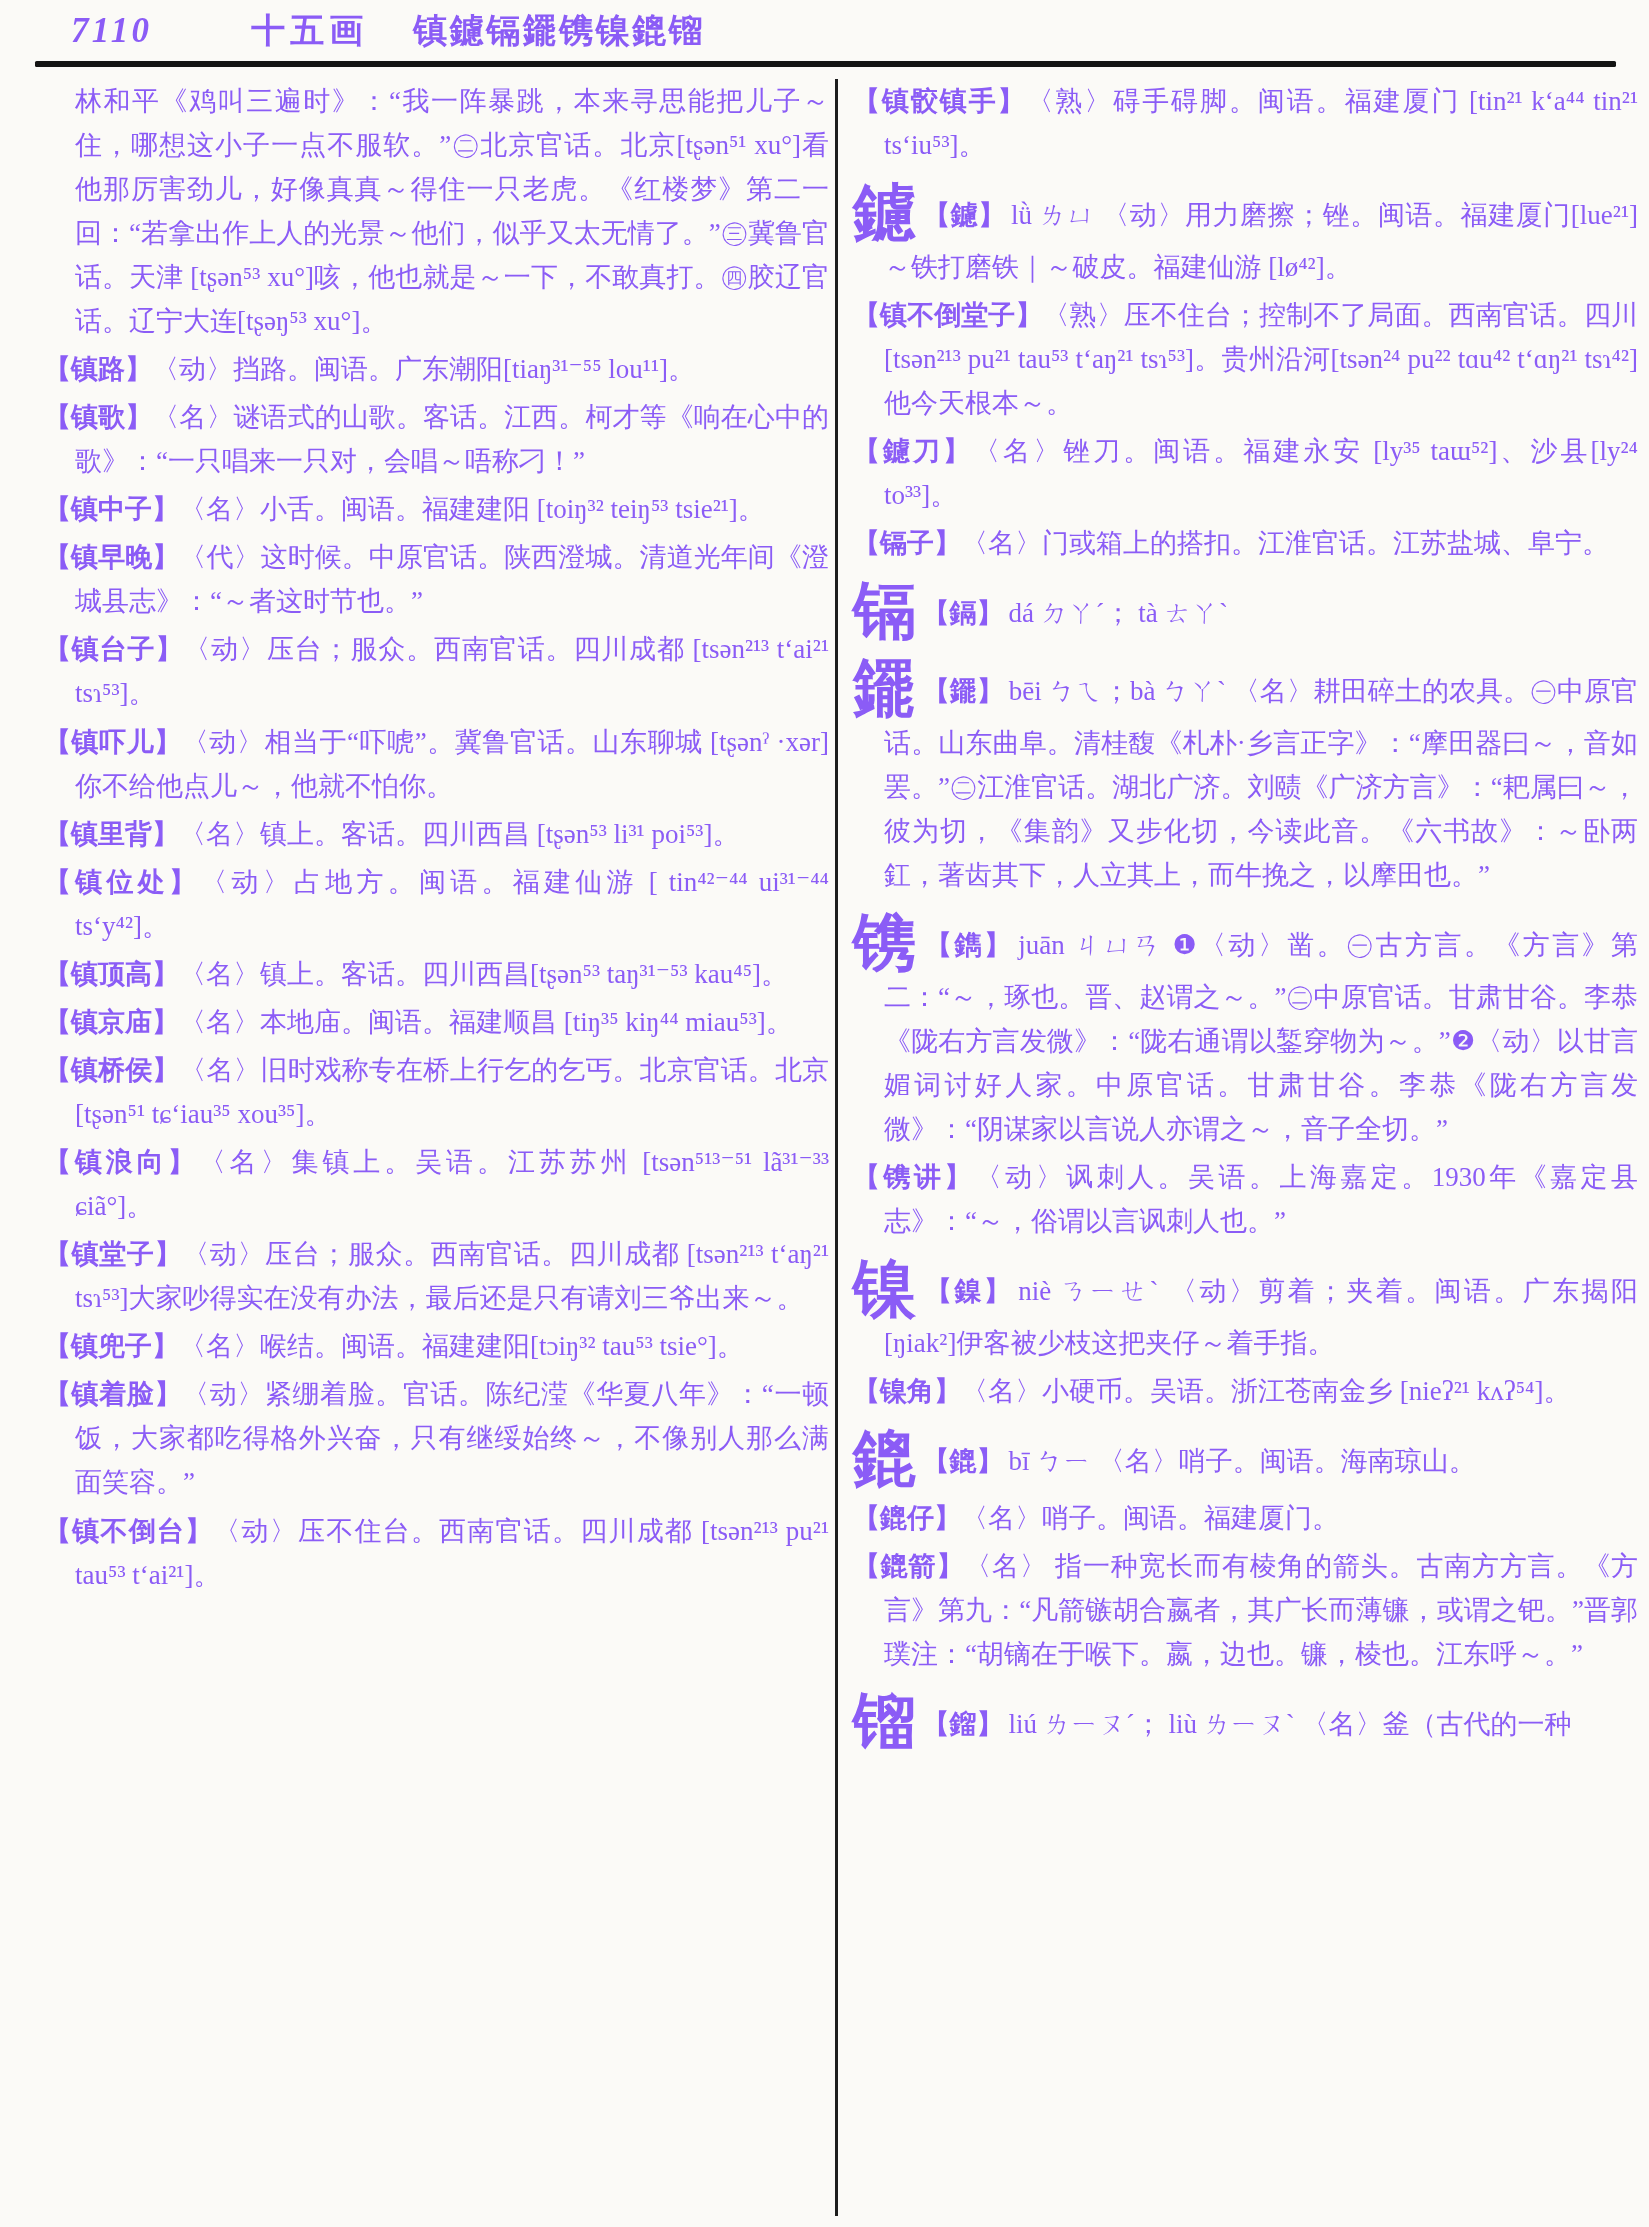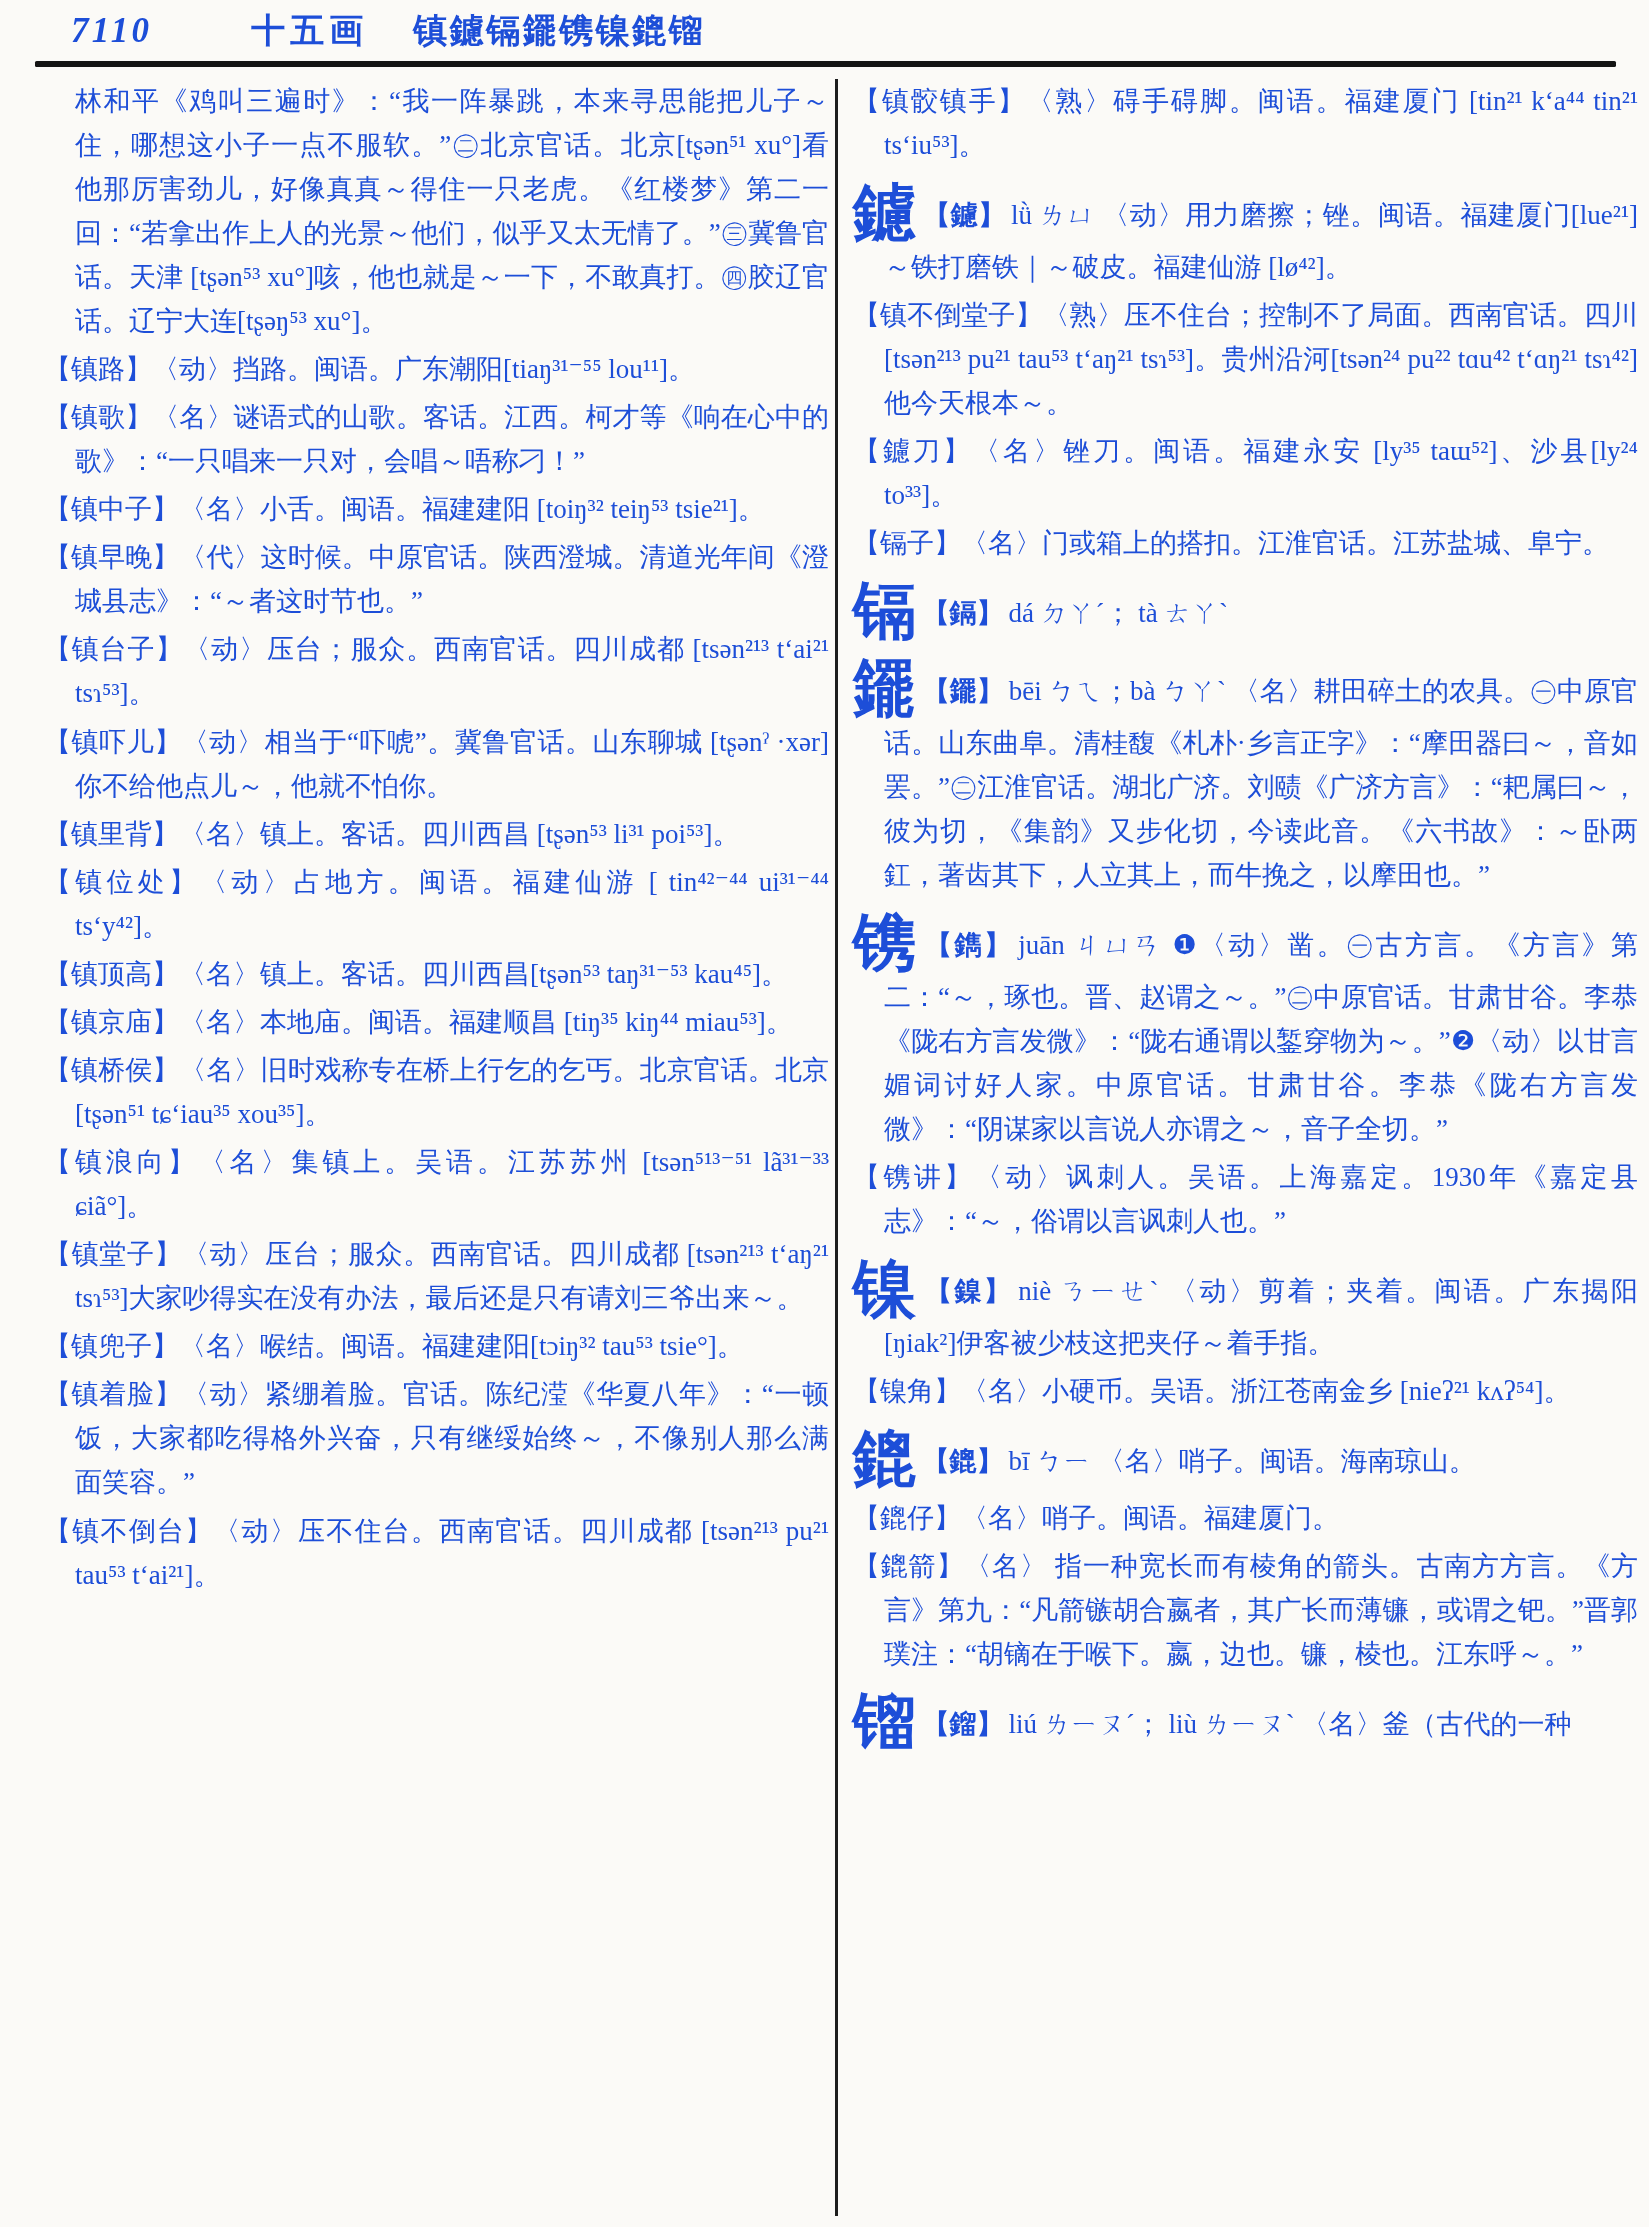--- a/index.html
+++ b/index.html
@@ -7,7 +7,7 @@
     position:relative;
     width:1650px;height:2227px;
     background:#fbfaf7;
-    color:#1d4ed8;
+    color:#8b5cf6;
     font-family:"Liberation Serif","DejaVu Serif",serif;
     overflow:hidden;
   }

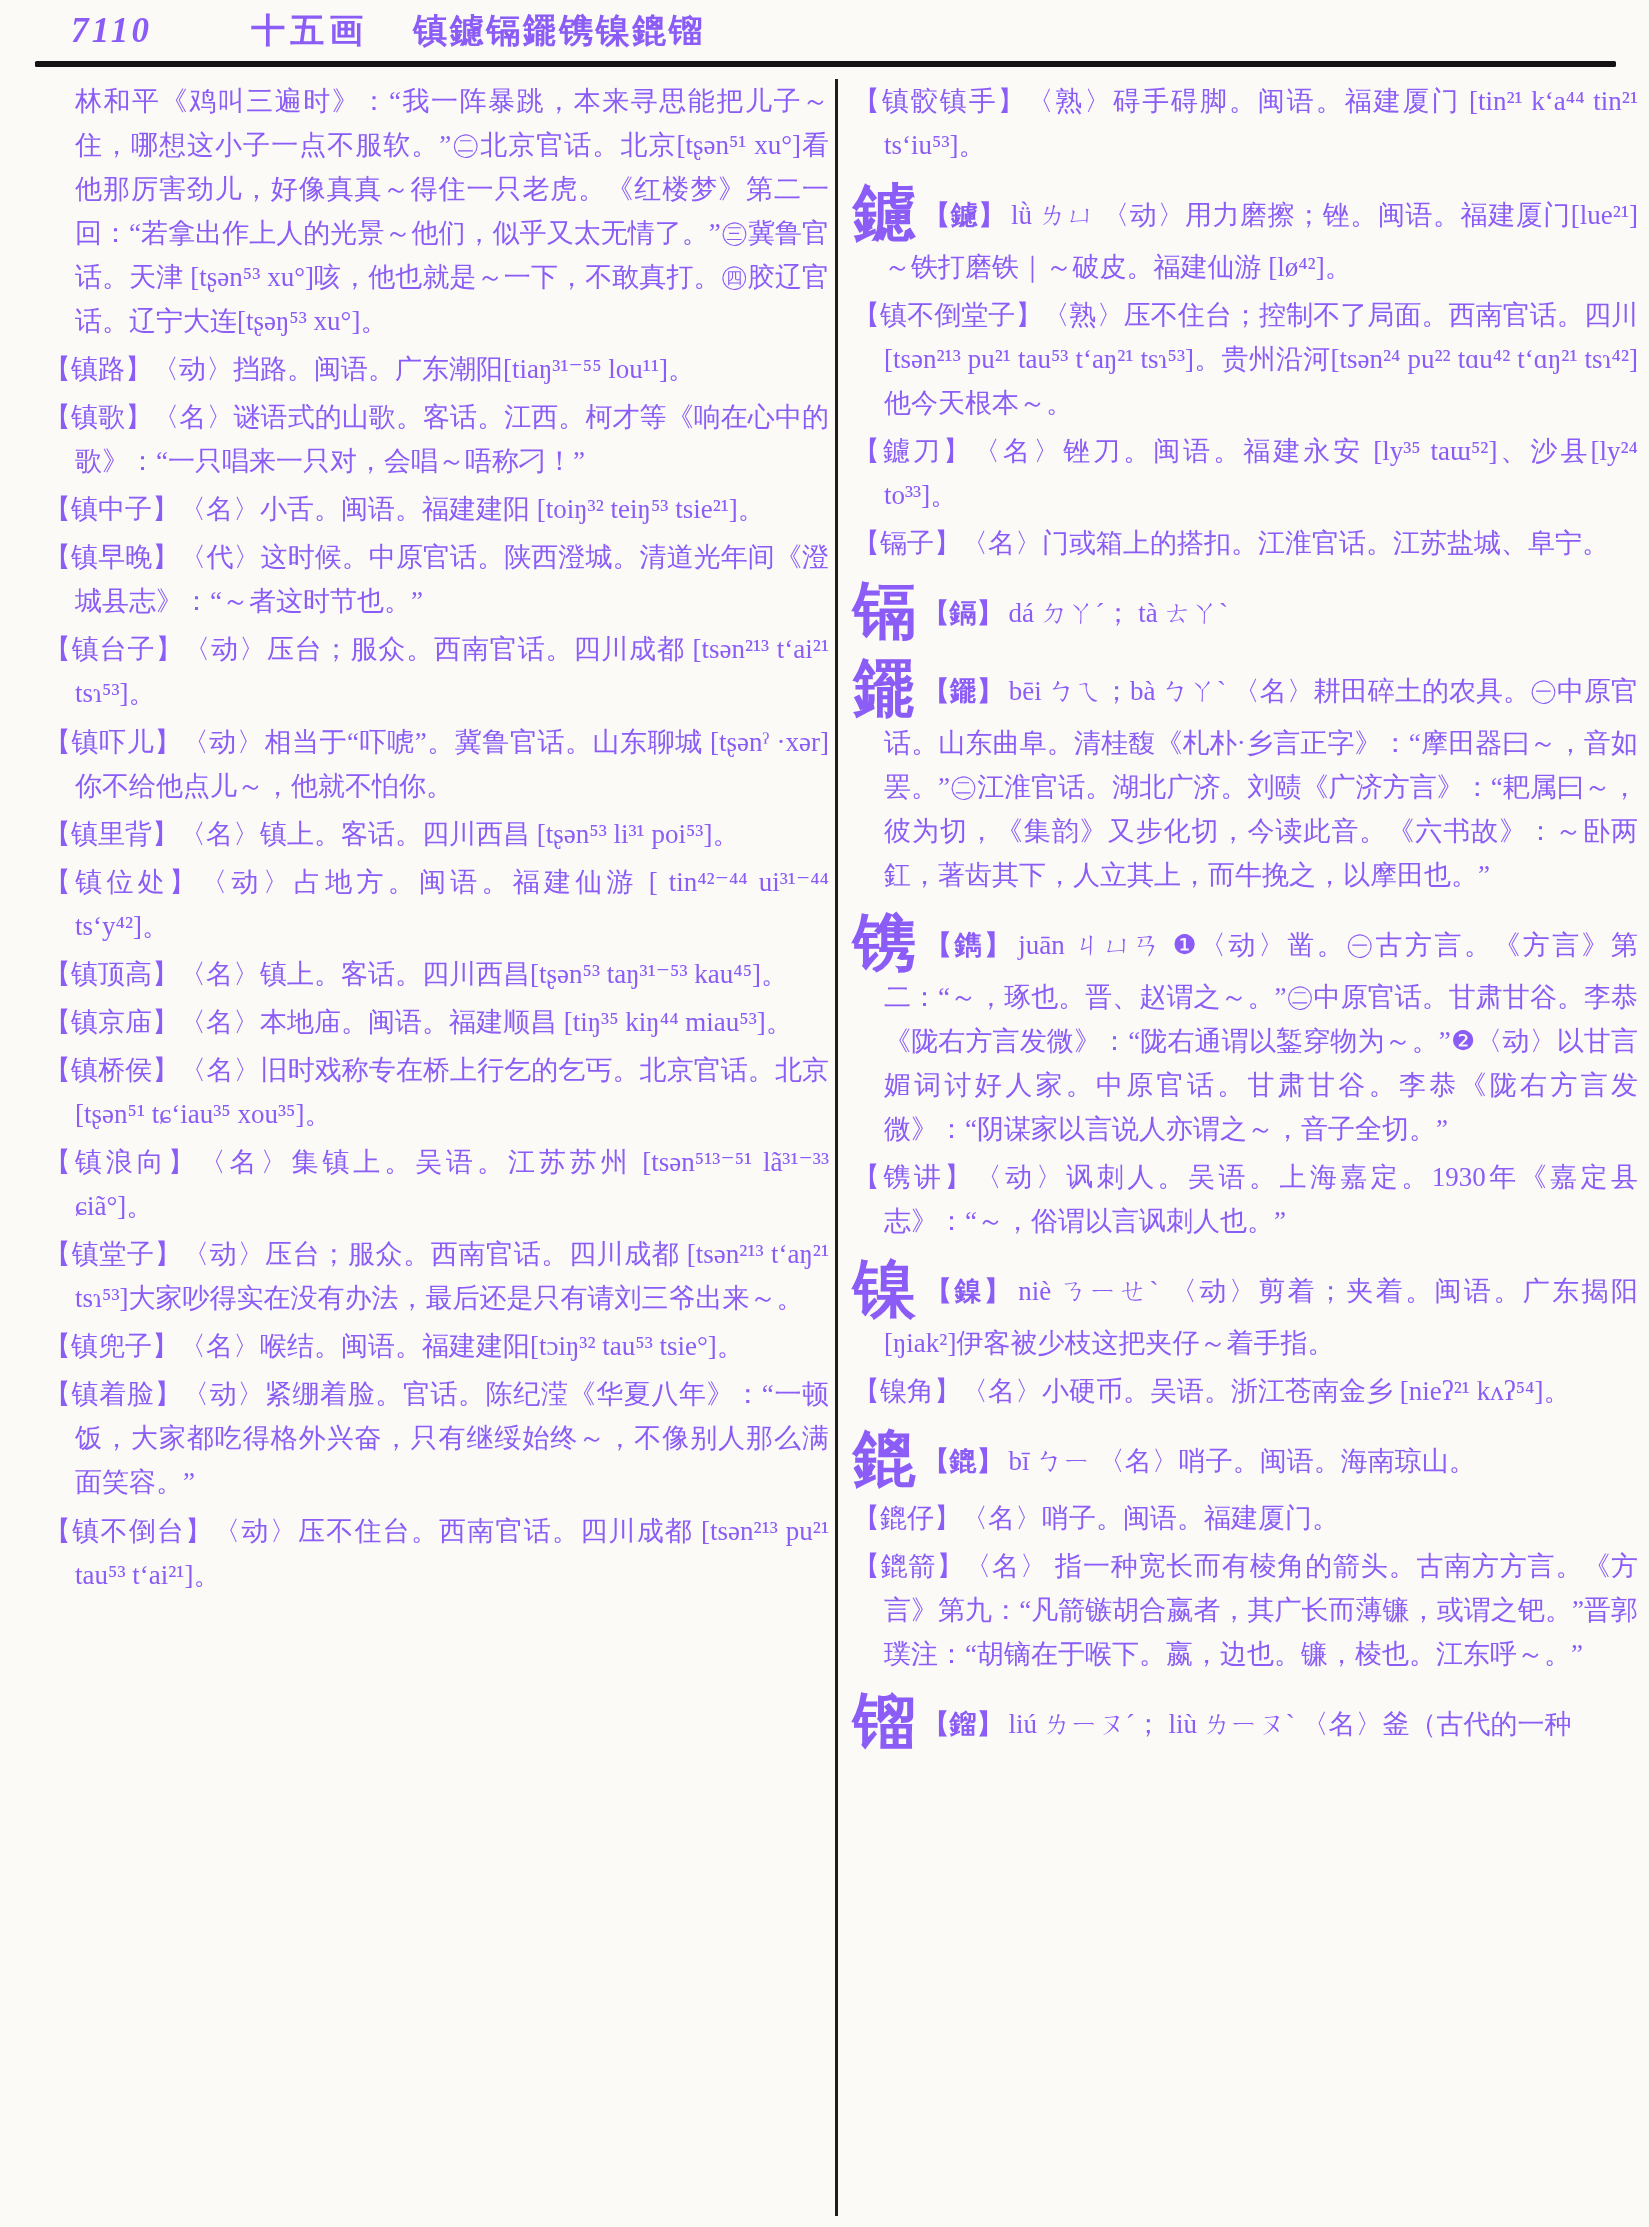--- a/index.html
+++ b/index.html
@@ -37,7 +37,7 @@
   p.entry{margin:0 0 4.1px 0;padding-left:31px;text-indent:-31px;}
   p.entry.cont{text-indent:0;}
   p.entry.char{margin-top:15px;}
-  .hw{font-weight:normal;}
+  .hw{font-weight:bold;}
   .bigchar{
     font-size:63px;font-weight:bold;line-height:1;
     vertical-align:-10px;margin-right:6.6px;letter-spacing:0;

